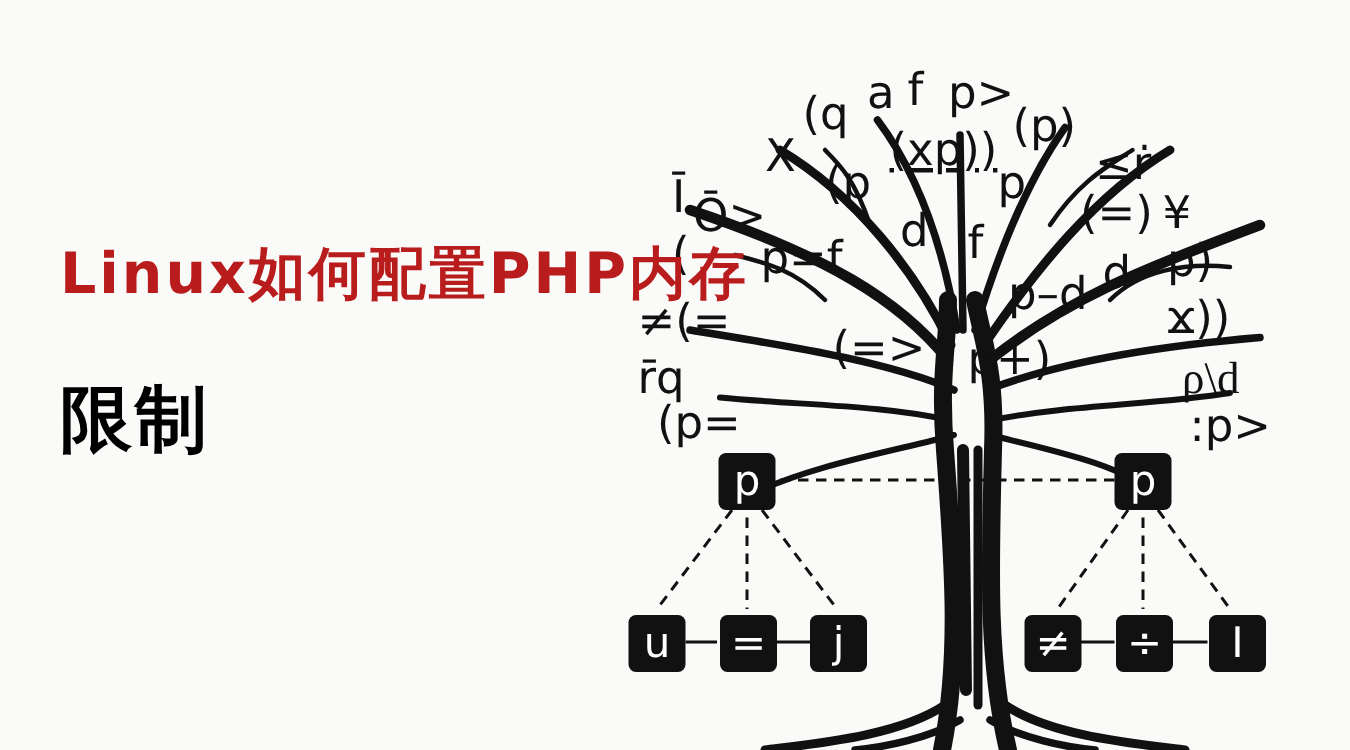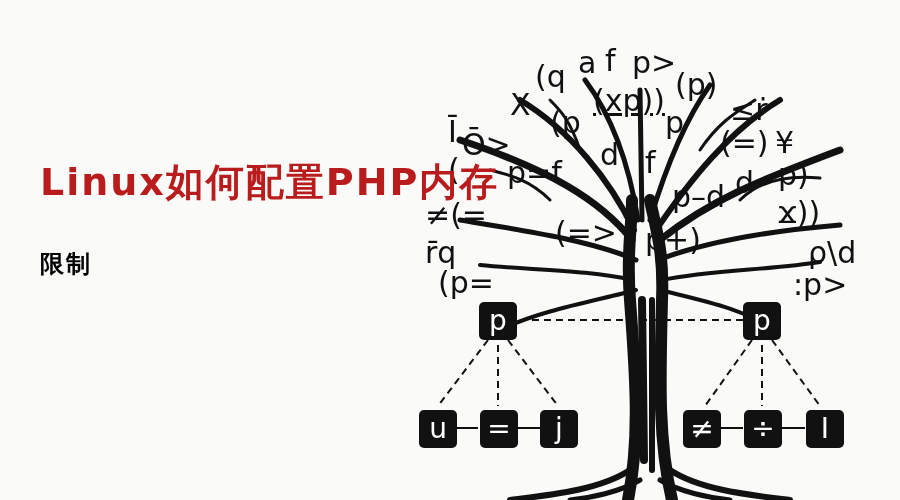--- a/index.html
+++ b/index.html
@@ -7,7 +7,7 @@
          font-family:"DejaVu Sans", sans-serif; }
   .title { position:absolute; left:40px; top:158px; font-family:"DejaVu Sans", sans-serif;
            font-weight:bold; font-size:38px; letter-spacing:2px; color:#b91c1c; line-height:48px; white-space:nowrap; z-index:3; }
-  .title2 { position:absolute; left:40px; top:248px; font-weight:bold; font-size:24px; color:#000; letter-spacing:2px; z-index:3; }
+  .title2 { position:absolute; left:40px; top:248px; font-weight:bold; font-size:48px; color:#000; letter-spacing:2px; z-index:3; }
   .art { position:absolute; left:400px; top:0; width:500px; height:500px; }
   .sym { position:absolute; font-family:"DejaVu Sans", sans-serif; font-size:30px; color:#111; line-height:1; }
   .node { position:absolute; width:38px; height:38px; background:#111; border-radius:5px; color:#fff;

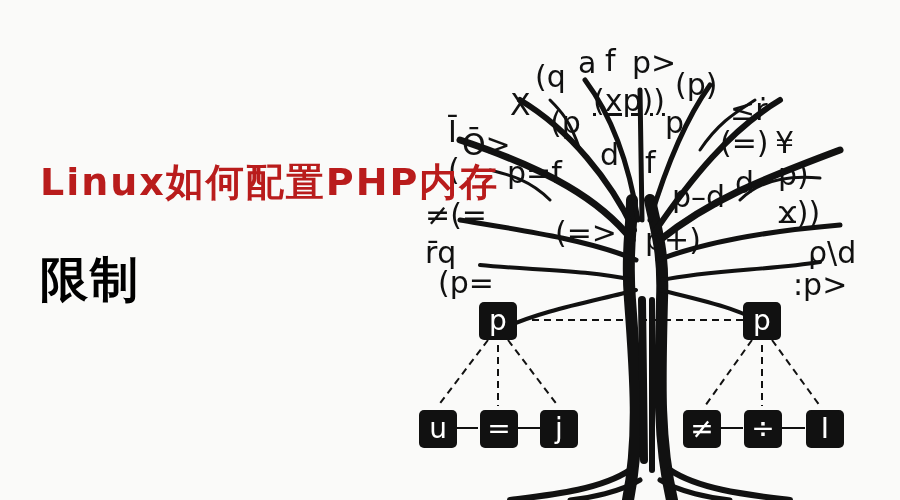--- a/index.html
+++ b/index.html
@@ -96,7 +96,7 @@
       <div class="sym" style="left: 155px; top: 218px;">(=&gt;</div>
       <div class="sym" style="left: 245px; top: 225px;">p+)</div>
       <div class="sym" style="left: 25px; top: 238px;">r̄q</div>
-      <div class="sym" style="left: 408px; top: 238px;">ρ\d</div>
+      <div class="sym" style="left: 388px; top: 238px; font-family: Liberation Serif, serif;">ρ\d</div>
       <div class="sym" style="left: 38px; top: 268px;">(p=</div>
       <div class="sym" style="left: 393px; top: 270px;">:p&gt;</div>
     </div>

